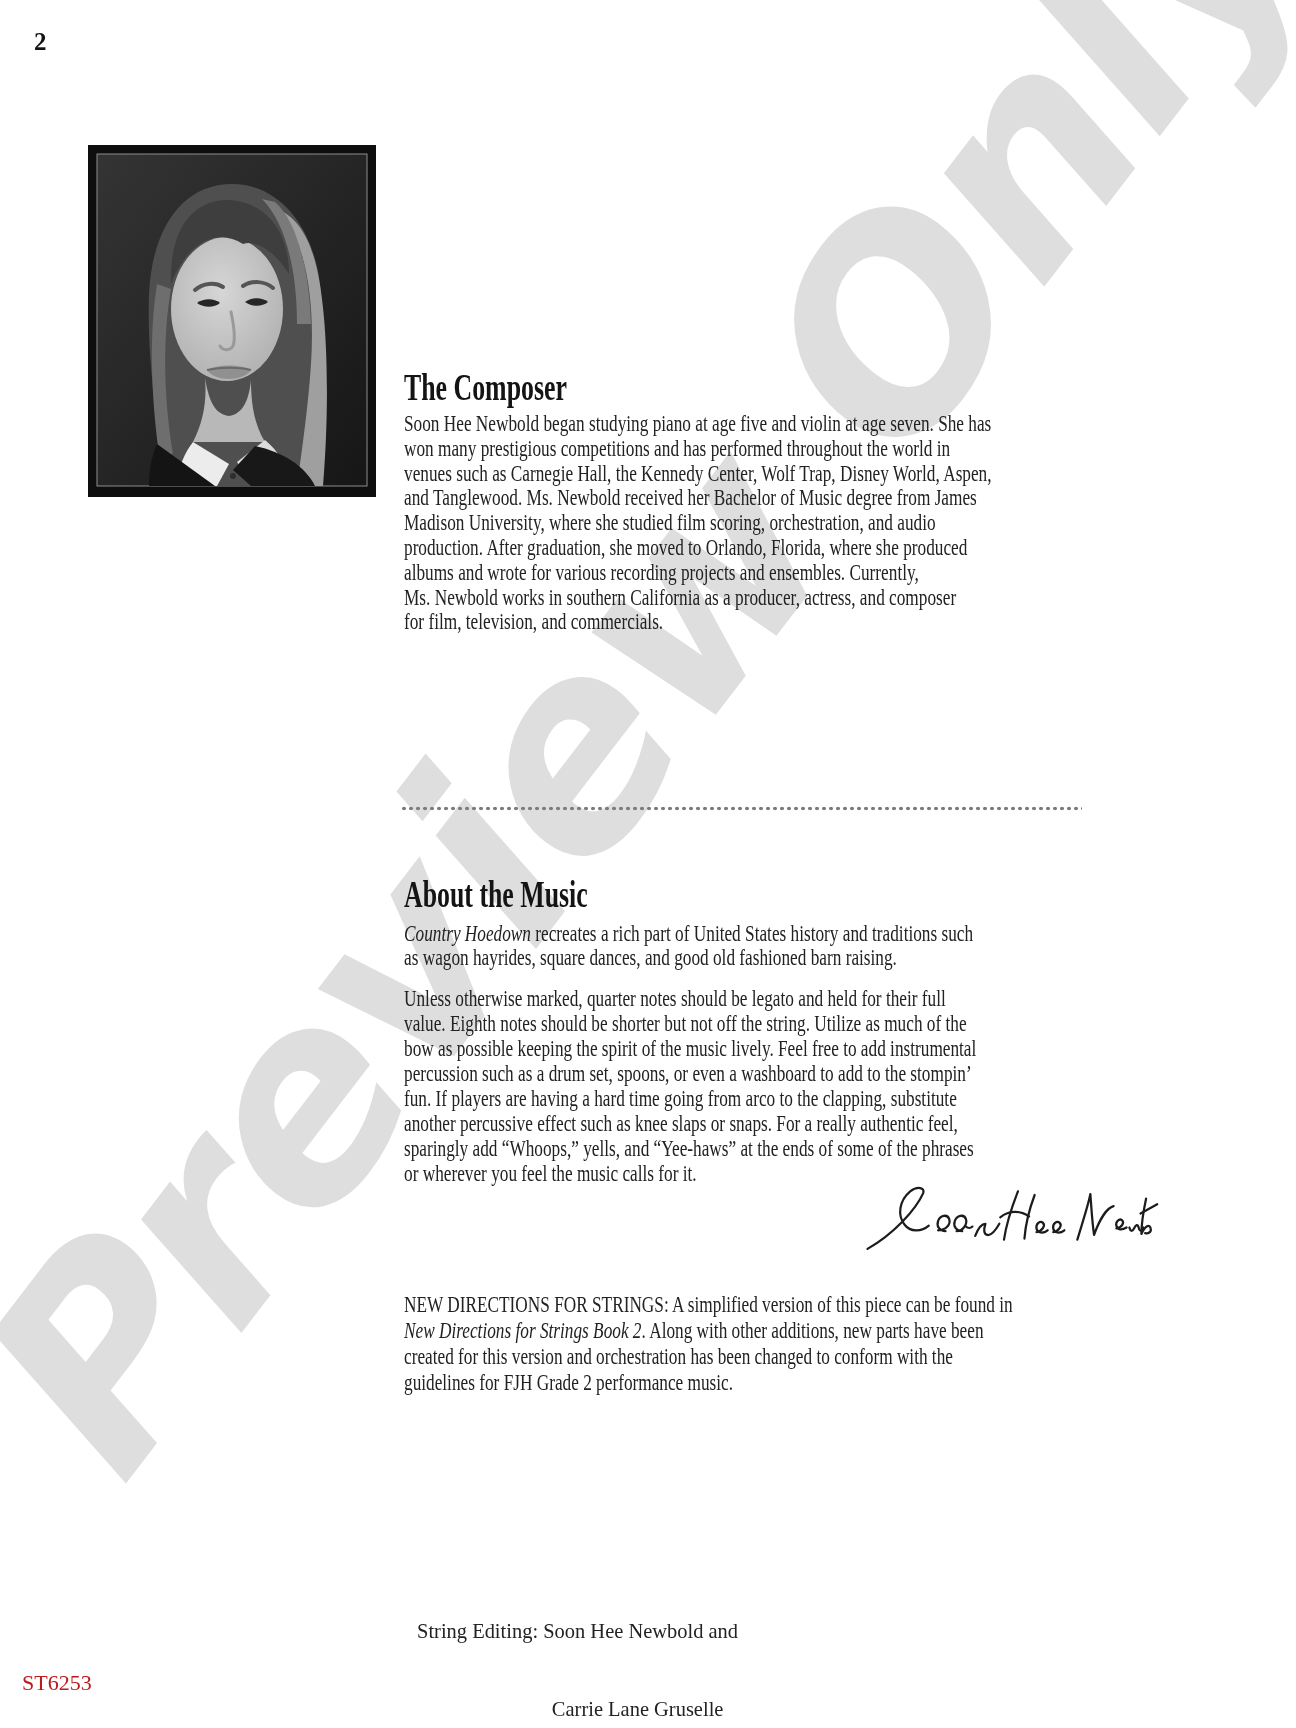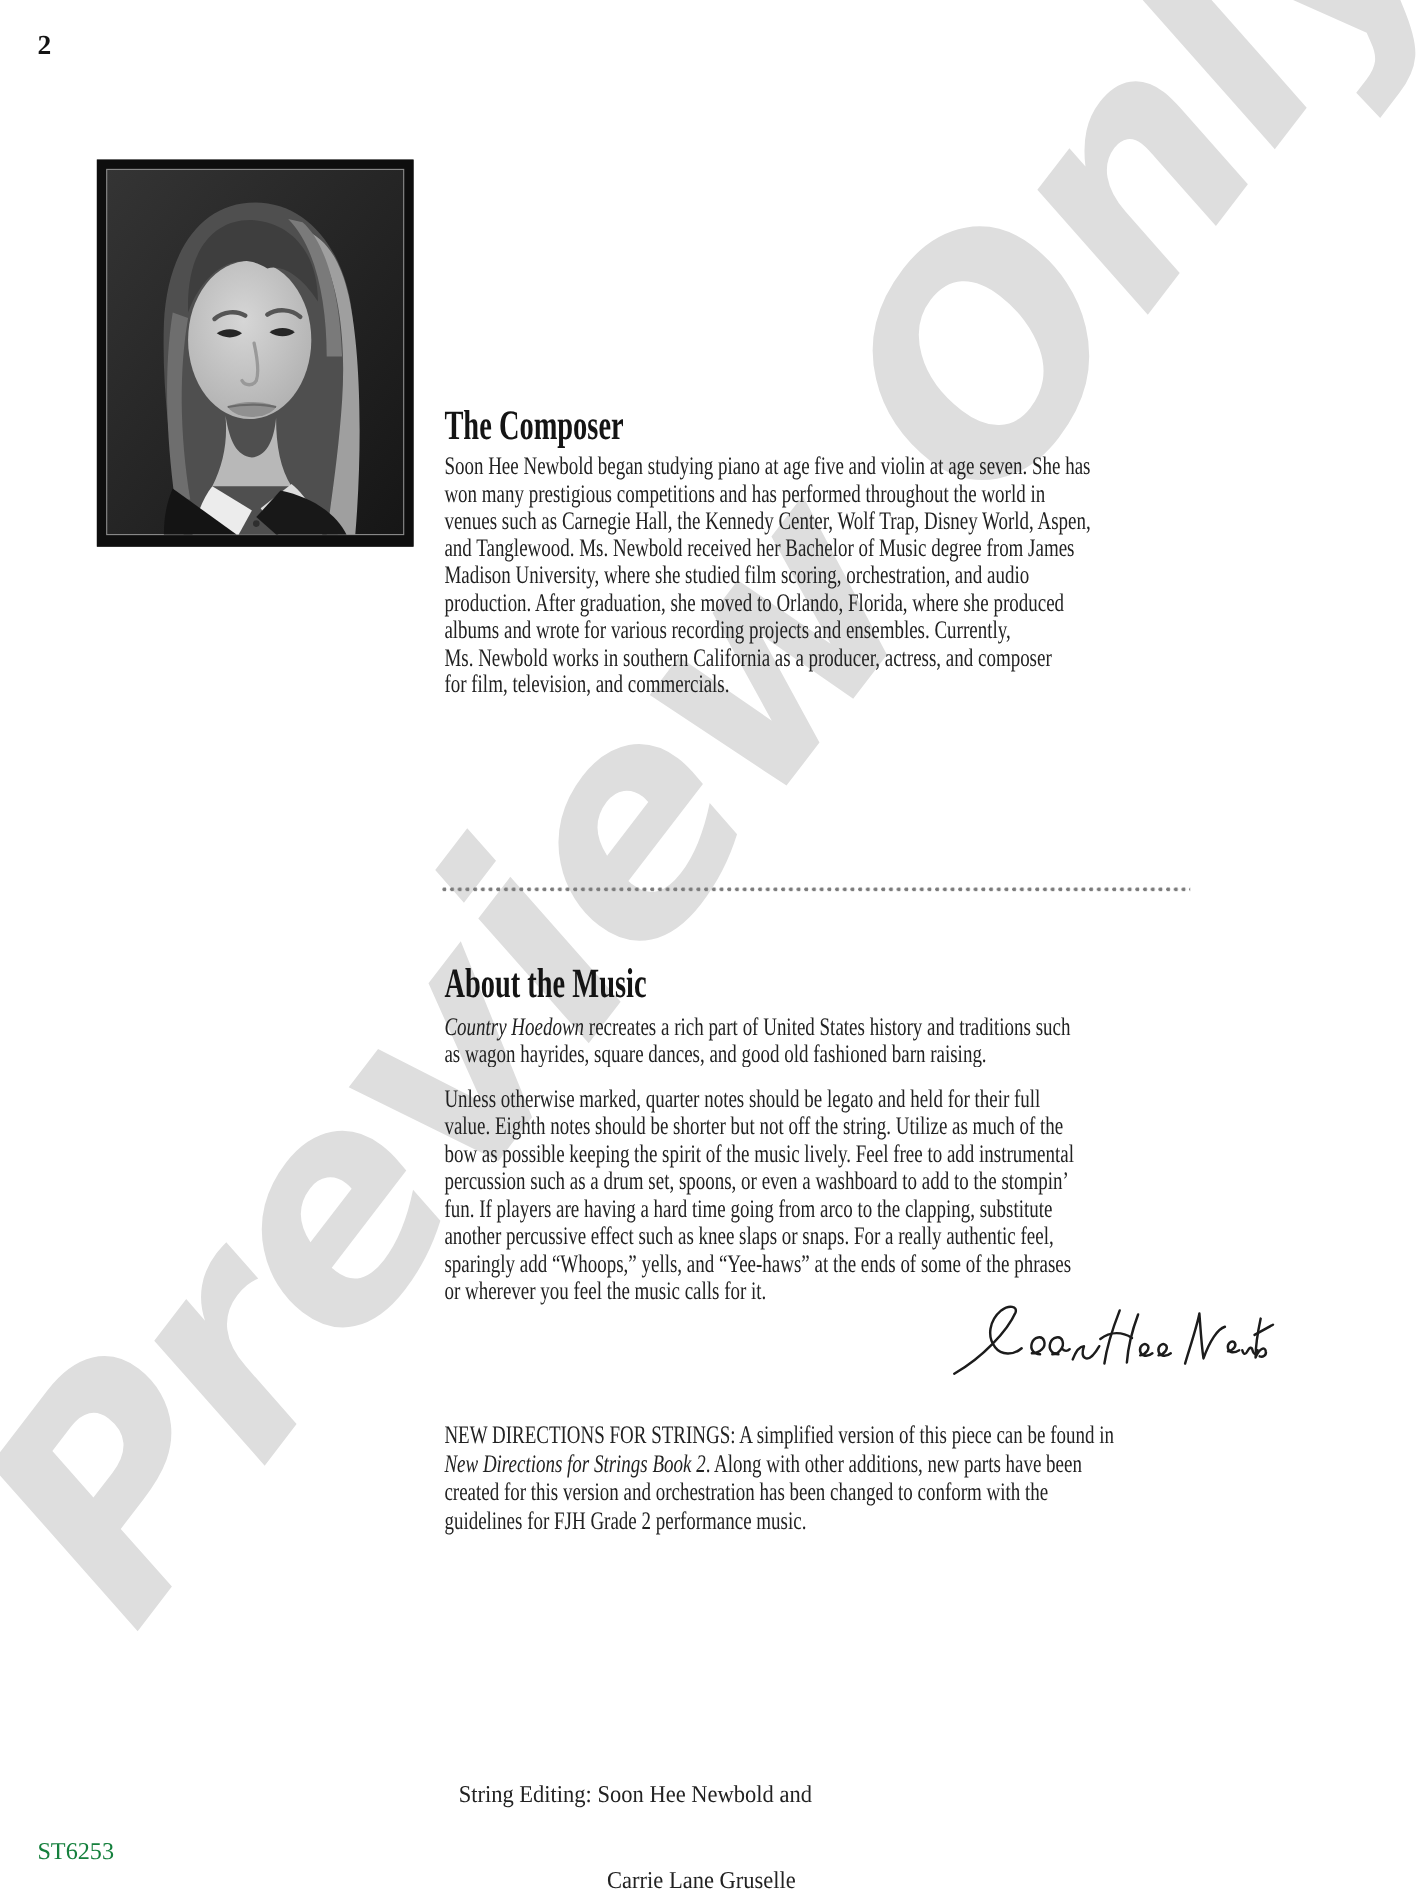--- a/index.html
+++ b/index.html
@@ -98,8 +98,8 @@
   .credits .c2 { margin-left: 145px; }
 
   .catalog {
-    position: absolute; left: 34px; top: 1670px;
-    font-size: 22px; color: #15803d;
+    position: absolute; left: 22px; top: 1670px;
+    font-size: 22px; color: #b91c1c;
   }
 </style>
 </head>

